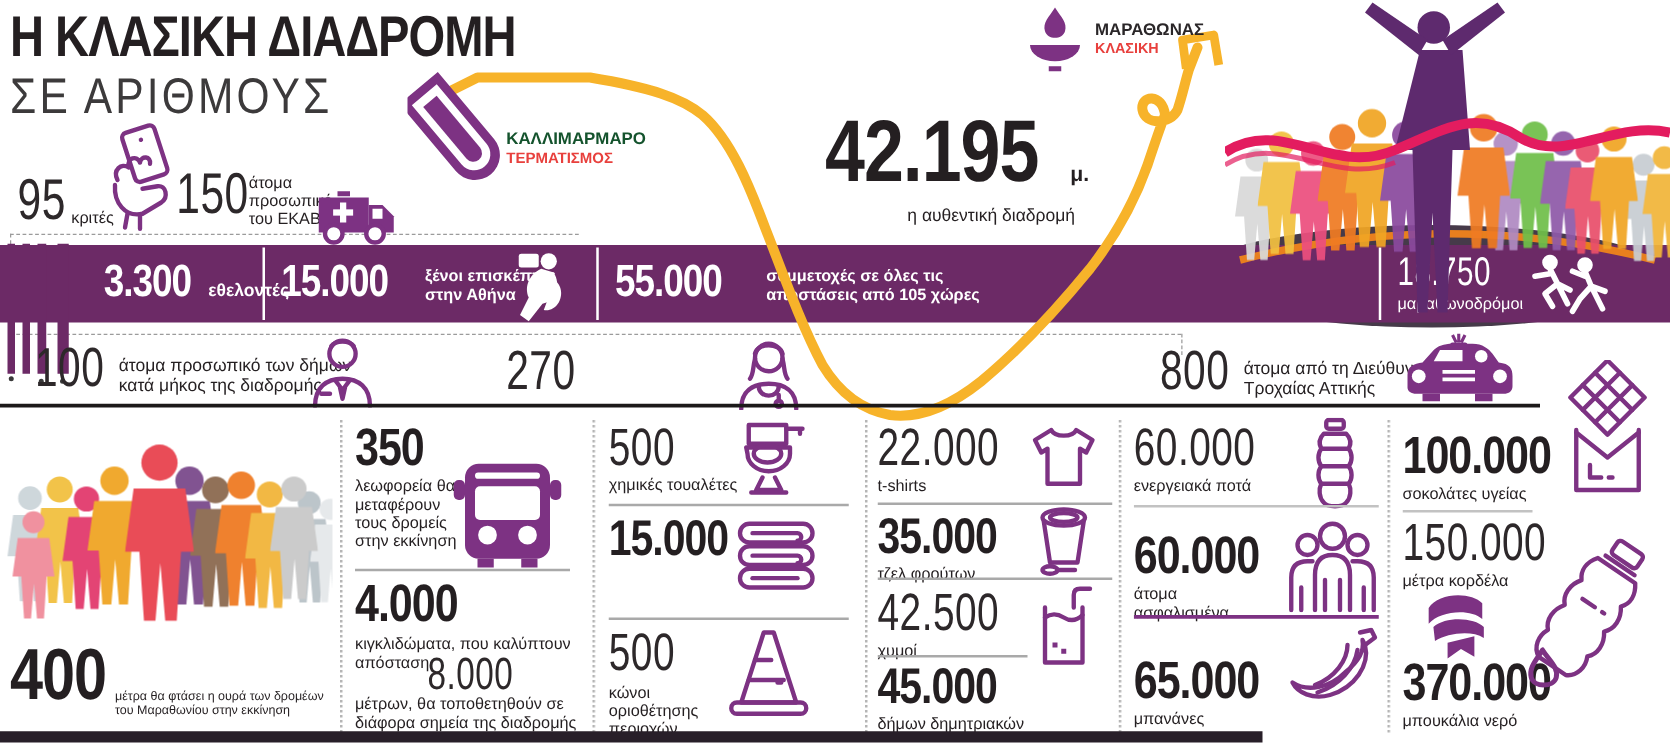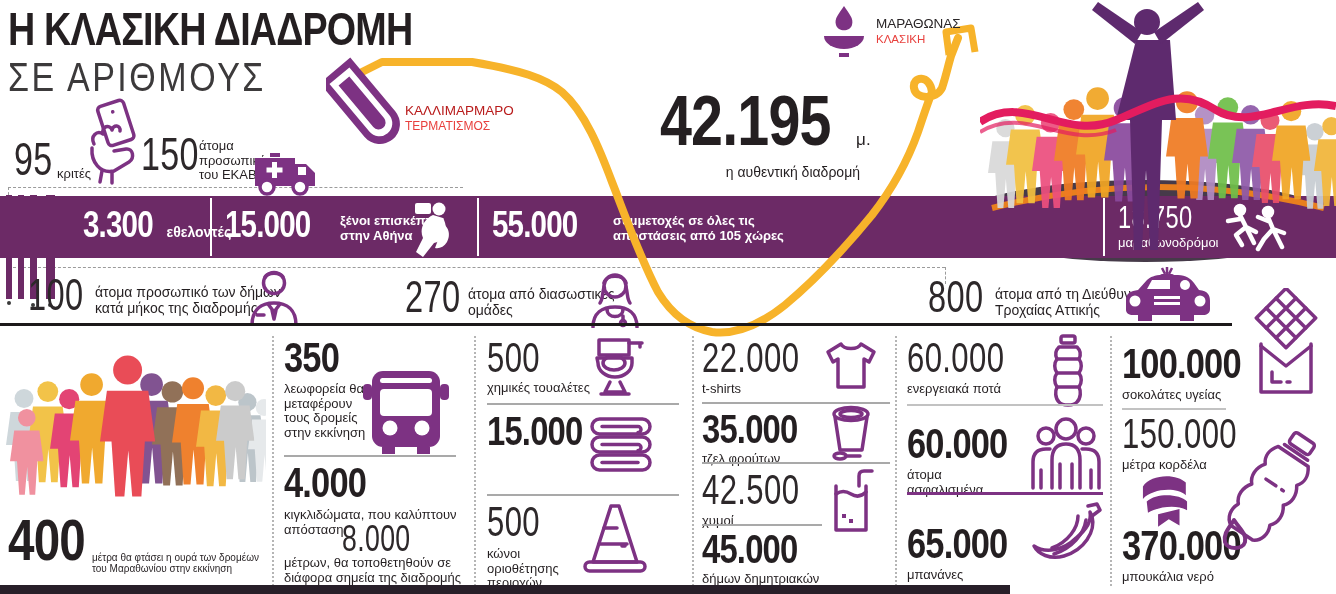--- a/index.html
+++ b/index.html
@@ -13,7 +13,7 @@
   .lbl{font-size:13px;line-height:1.13;color:#241f21}
   .blbl{font-size:13px;line-height:1.12;color:#fff;font-weight:700}
   .red{color:#e8403d}
-  .bold{font-weight:400}
+  .bold{font-weight:700}
   .oi{stroke:#7d3283;fill:none;stroke-width:3.5;stroke-linecap:round;stroke-linejoin:round}
   .fi{fill:#7d3283}
   .wi{stroke:#fff;fill:none;stroke-width:4.5;stroke-linecap:round;stroke-linejoin:round}

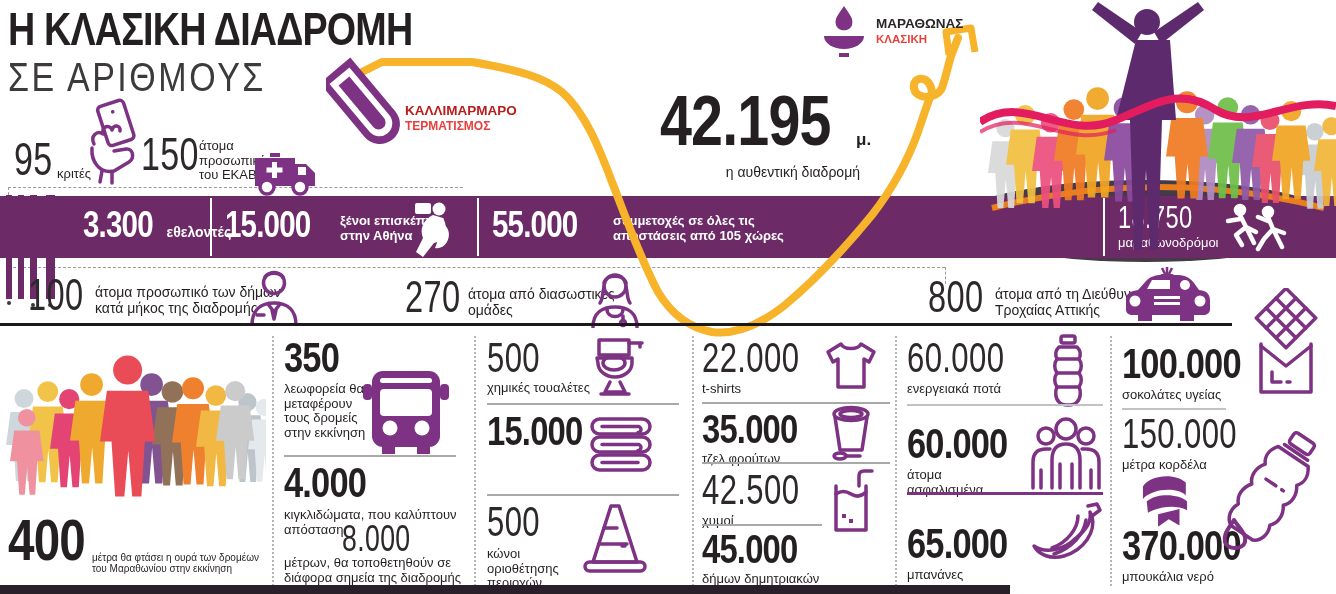--- a/index.html
+++ b/index.html
@@ -161,7 +161,7 @@
       <path d="M36,22 h14 v54 a7,7 0 0 1 -14,0 z" class="fi"></path>
     </g>
   </svg>
-  <div class="abs bold" style="left:405px;top:103px;font-size:13.5px;color:#b91c1c">ΚΑΛΛΙΜΑΡΜΑΡΟ</div>
+  <div class="abs bold" style="left:405px;top:103px;font-size:13.5px;color:#14532d">ΚΑΛΛΙΜΑΡΜΑΡΟ</div>
   <div class="abs bold red" style="left:405px;top:119px;font-size:12px">ΤΕΡΜΑΤΙΣΜΟΣ</div>
 
   <div class="abs" style="left:660px;top:88px">

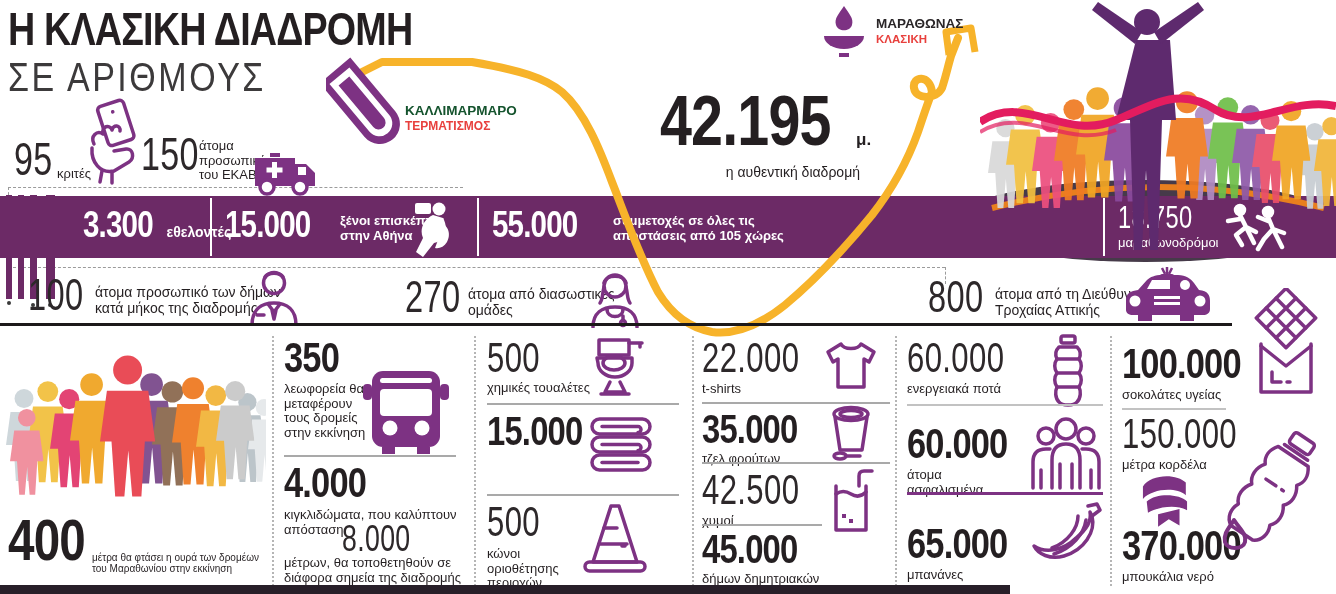--- a/index.html
+++ b/index.html
@@ -190,7 +190,6 @@
   </svg>
 
   <span class="abs num light" style="left:405px;top:276px;font-size:44px">270</span>
-  <div class="abs lbl" style="left:468px;top:287px;width:155px;font-size:14px">άτομα από διασωστικές ομάδες</div>
   <svg class="abs" style="left:584px;top:270px" width="62" height="58" viewBox="0 0 62 58">
     <g class="oi" stroke-width="3.2">
       <circle cx="31" cy="16" r="11"></circle>

